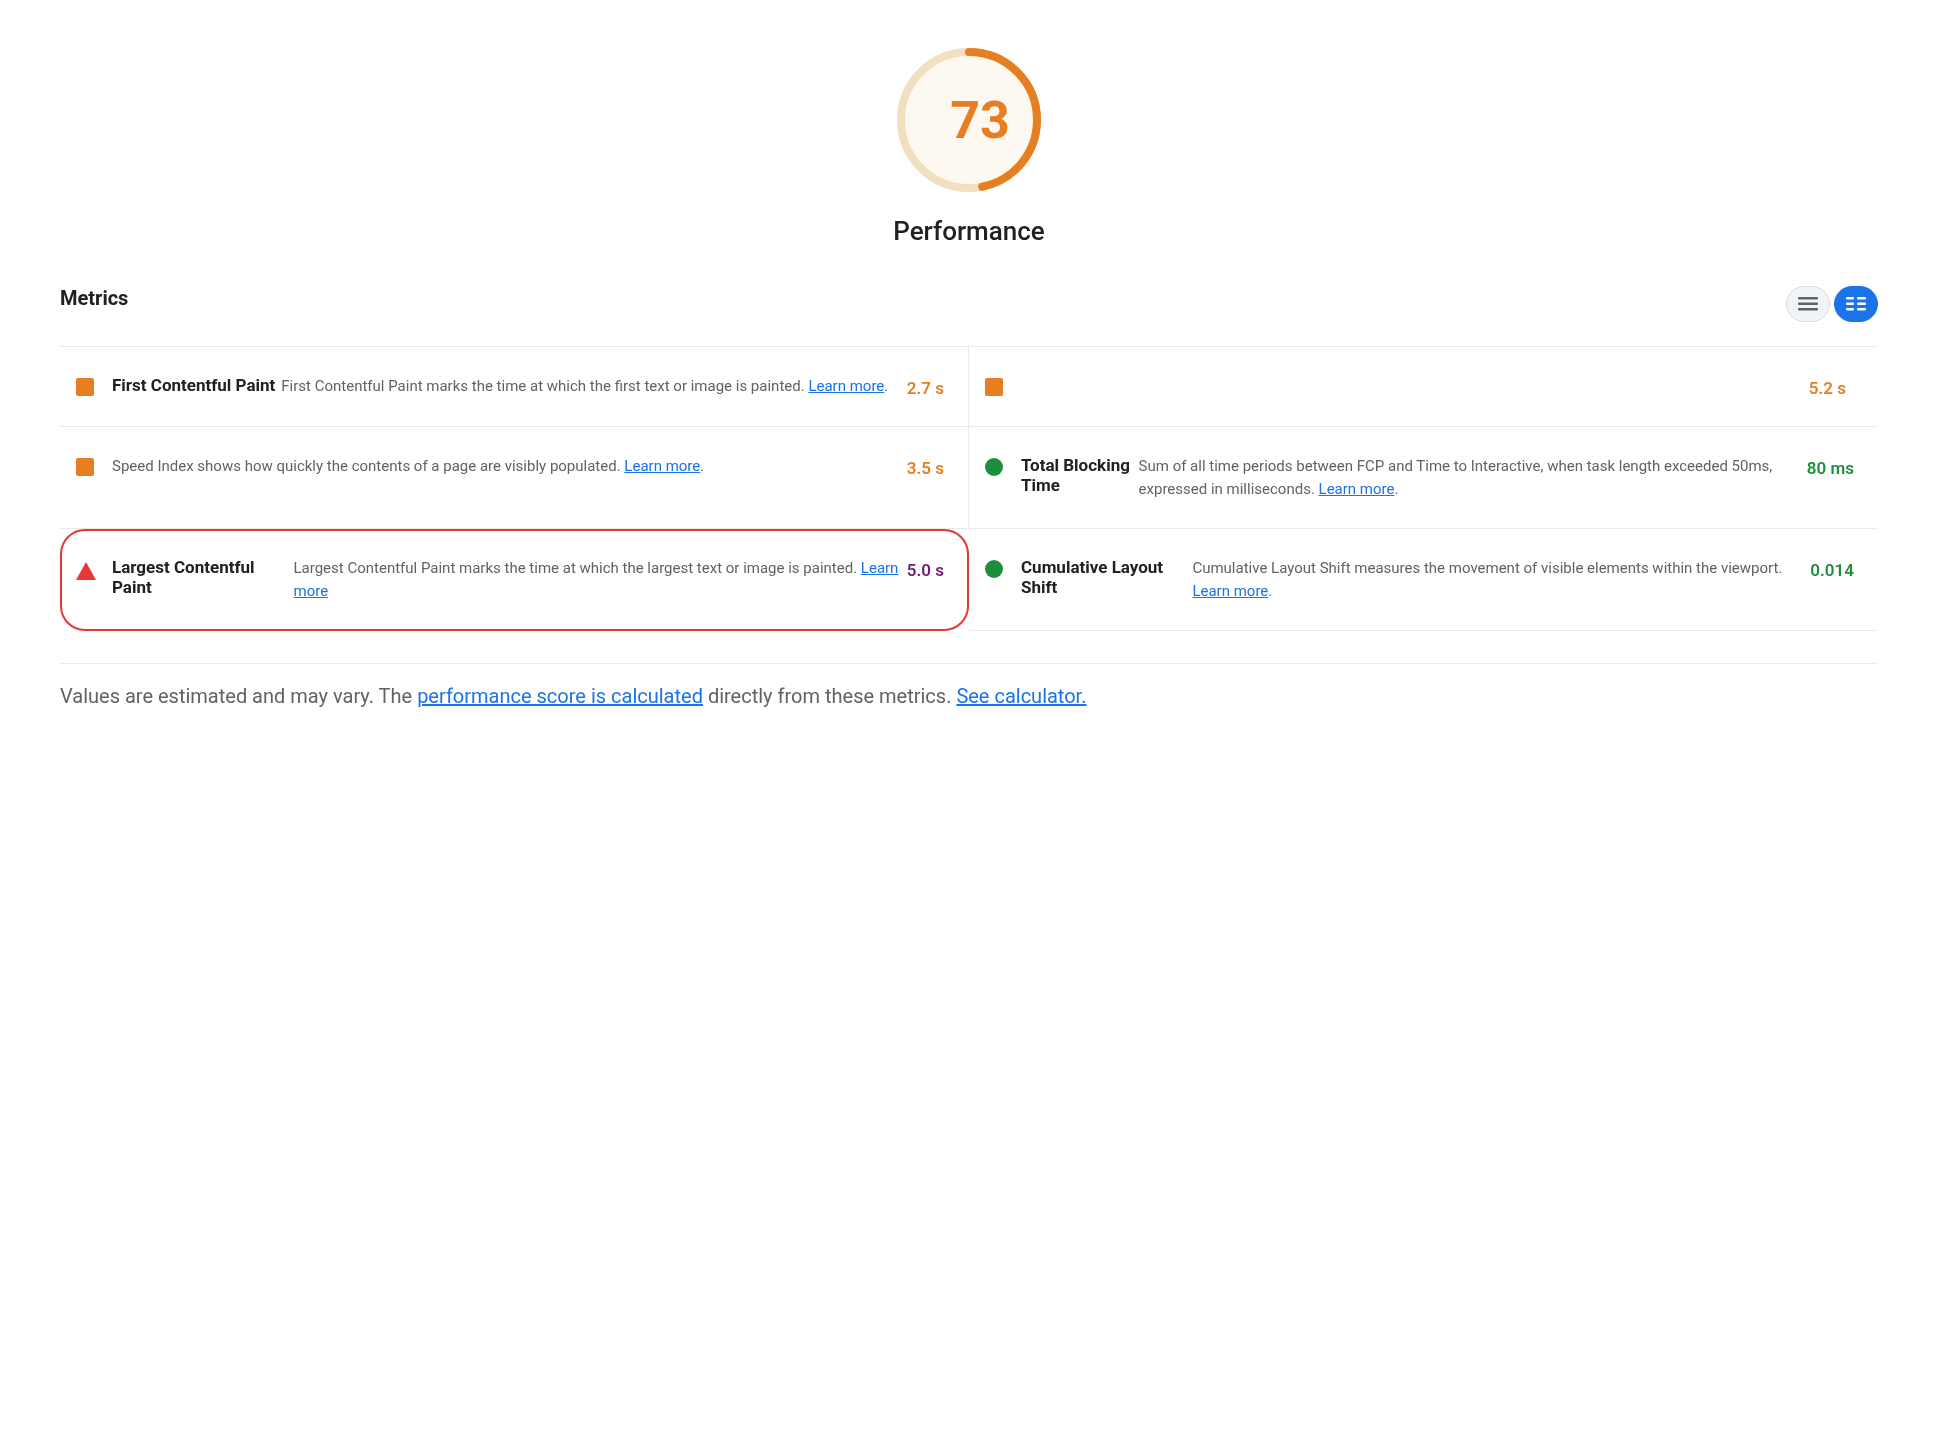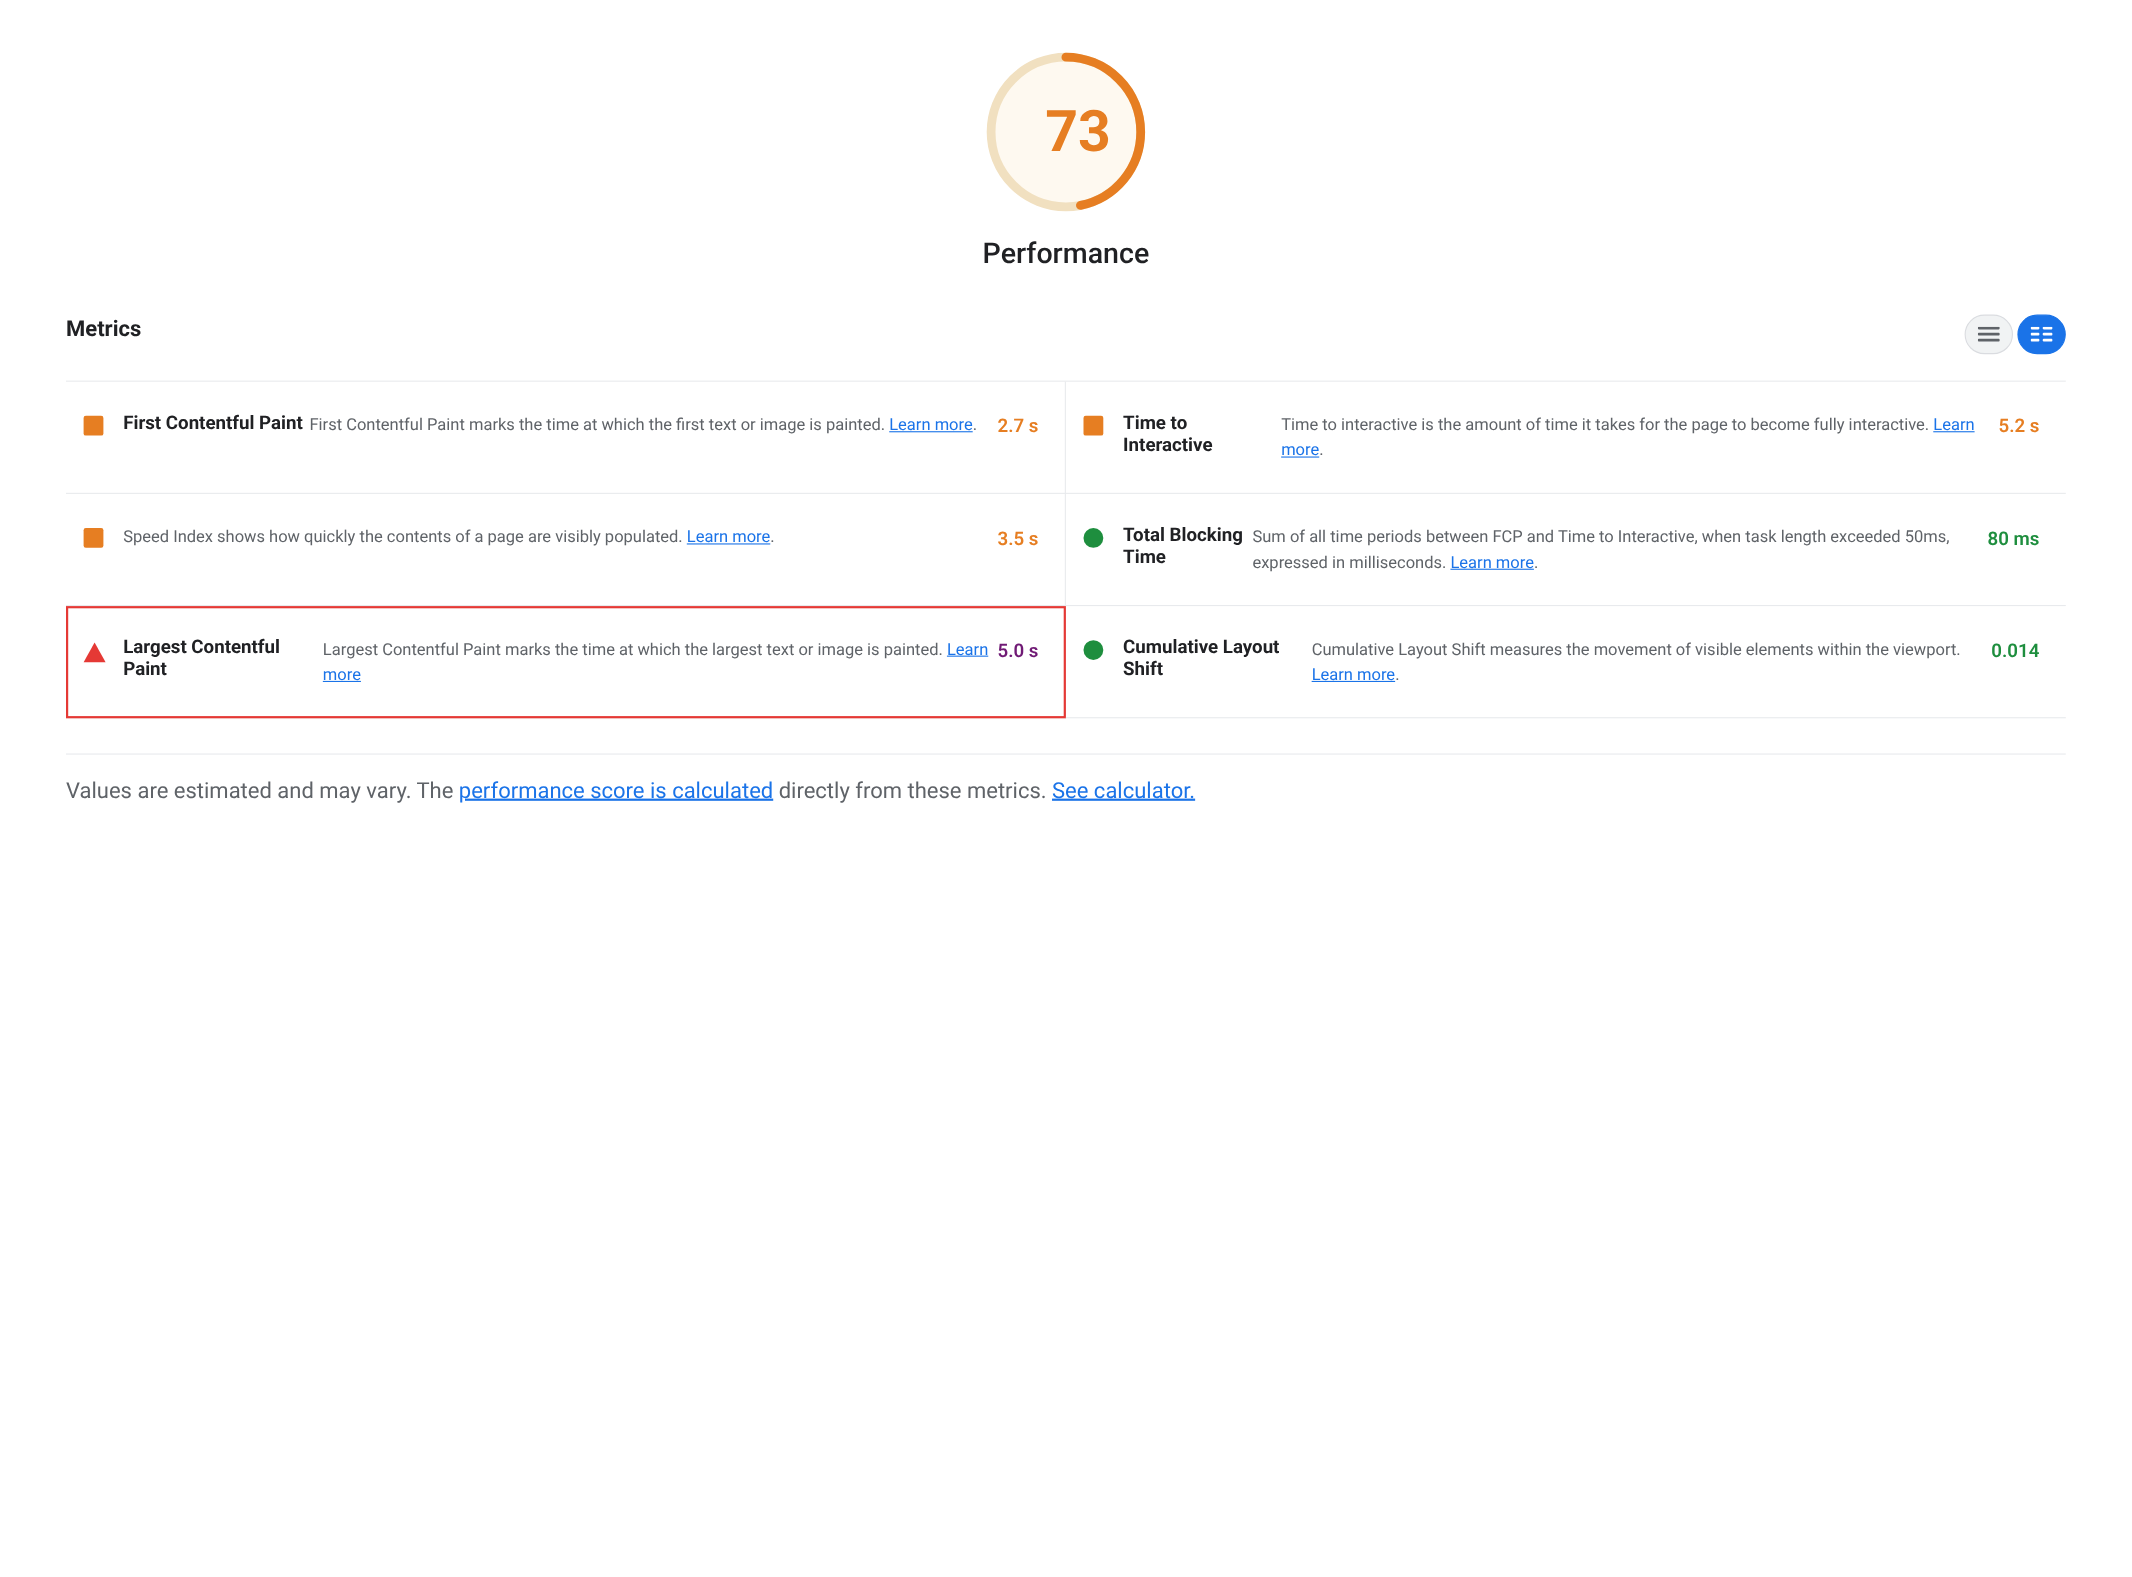--- a/index.html
+++ b/index.html
@@ -236,10 +236,6 @@
       <div class="metric-icon">
         <div class="icon-square icon-orange"></div>
       </div>
-      <div class="metric-content">
-        <span class="metric-name">Time to Interactive</span>
-        <span class="metric-description">Time to interactive is the amount of time it takes for the page to become fully interactive. <a class="metric-learn-more">Learn more</a>.</span>
-      </div>
       <span class="metric-value value-orange">5.2 s</span>
     </div>
 

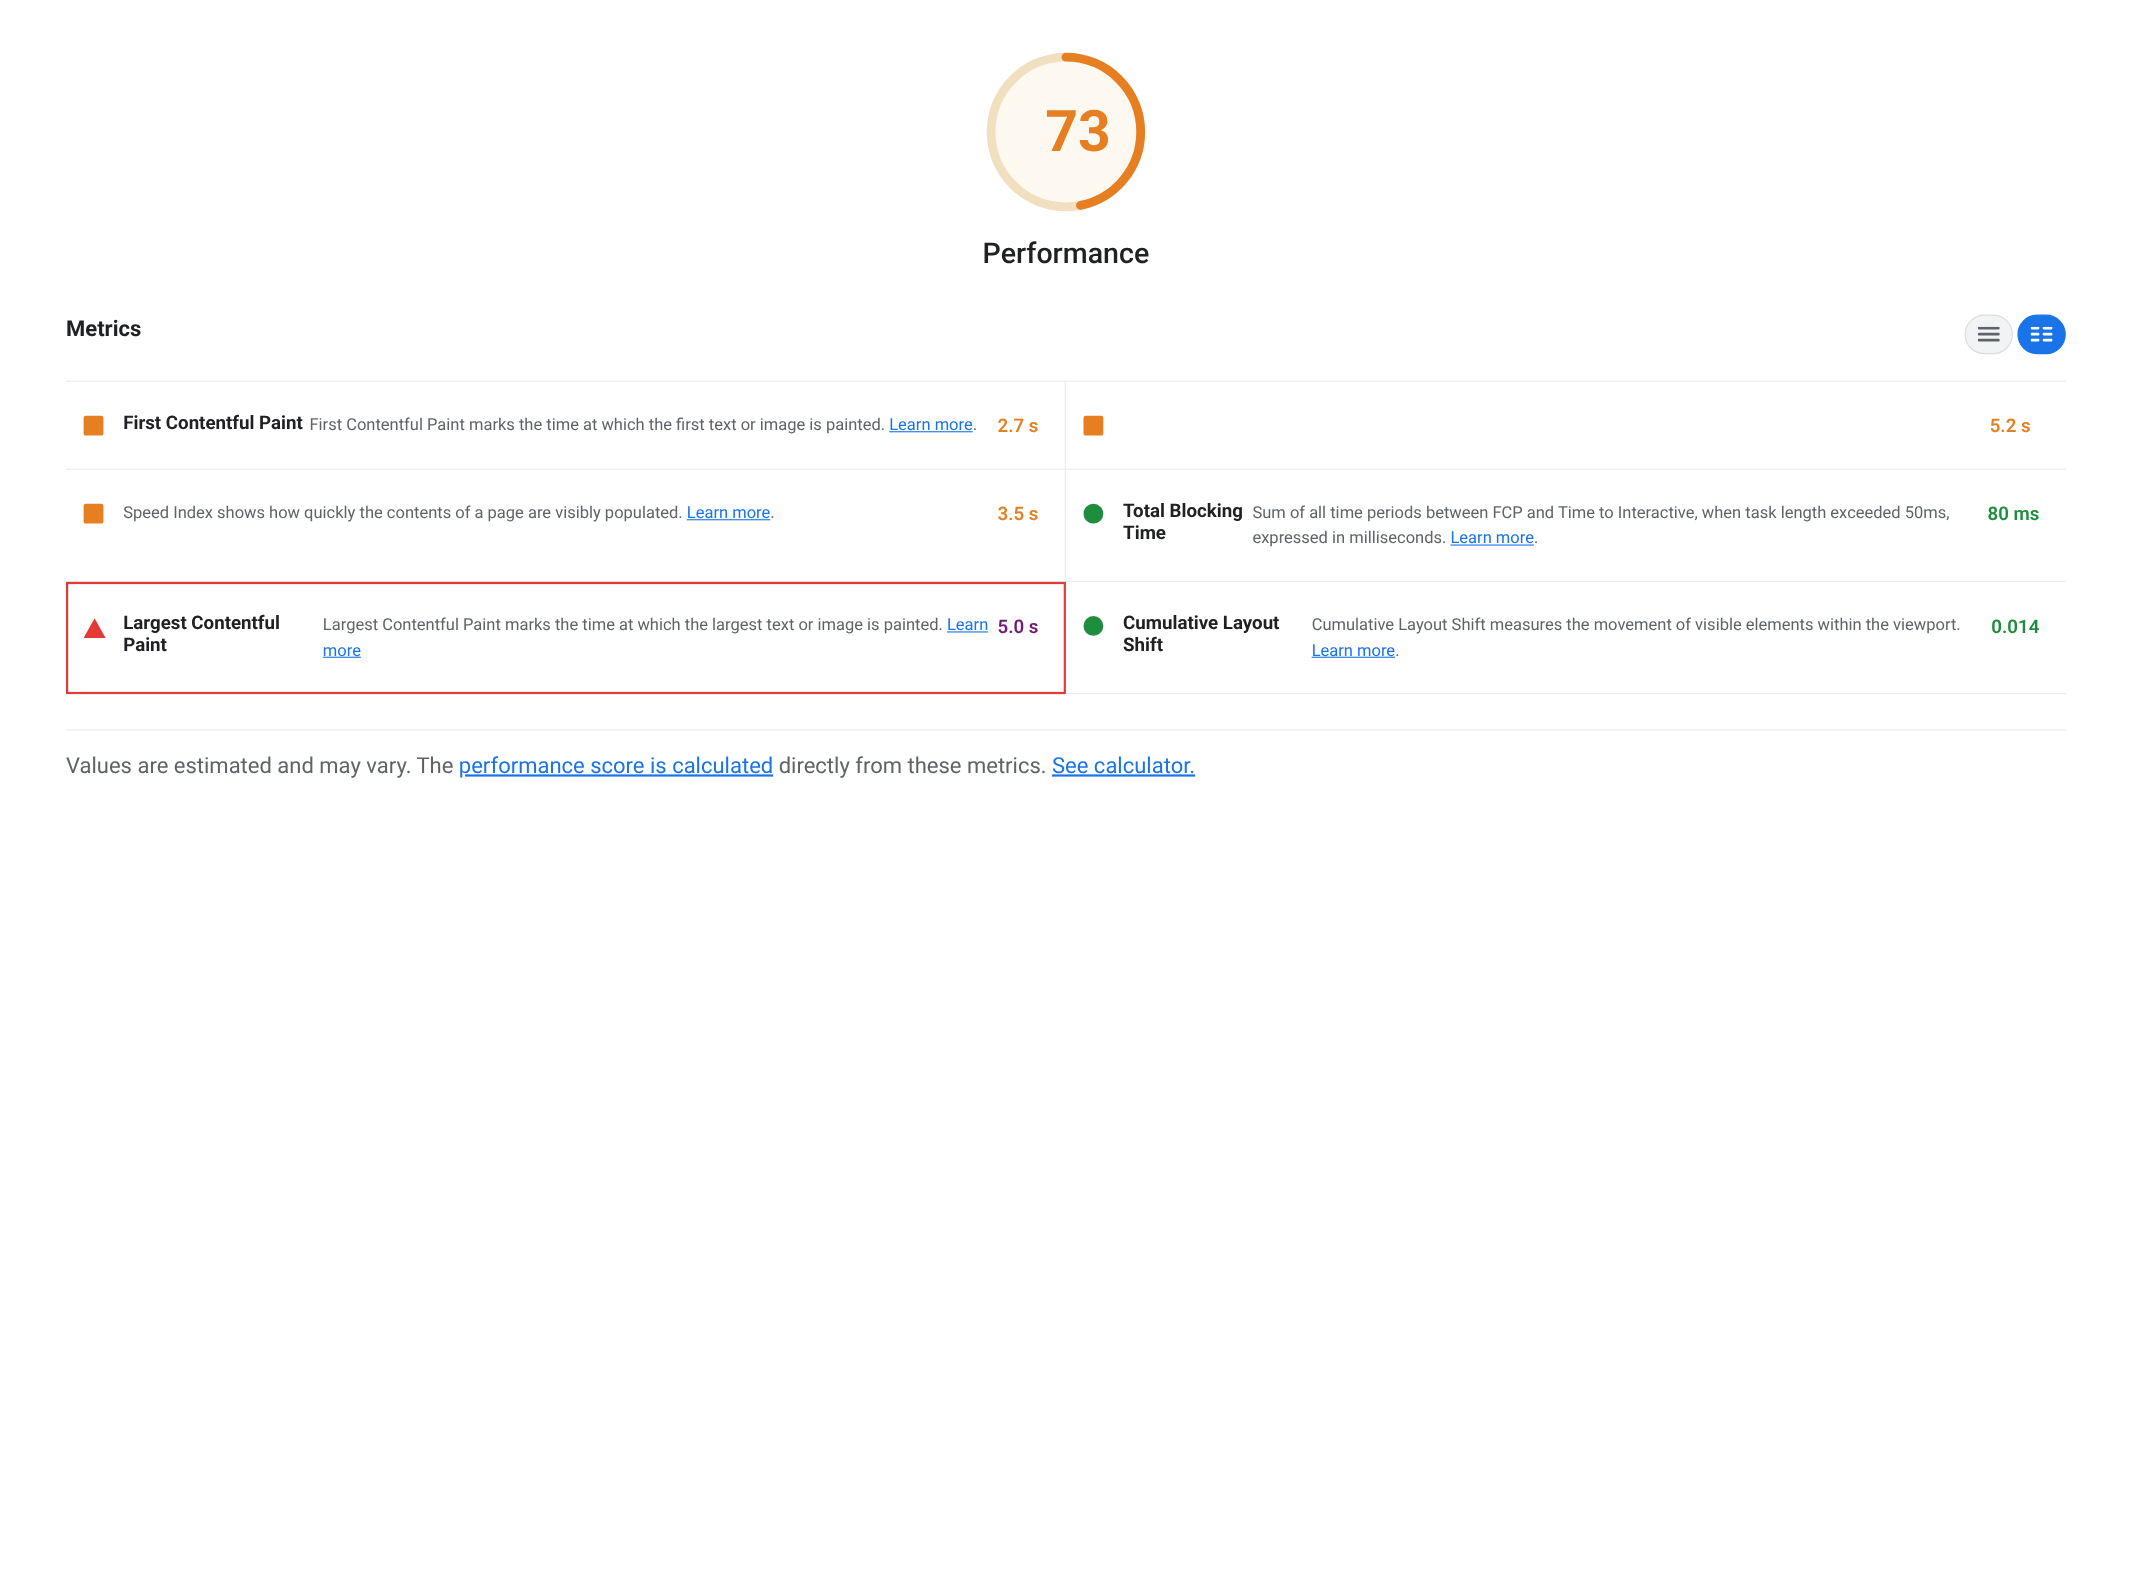--- a/index.html
+++ b/index.html
@@ -105,6 +105,7 @@
     .metric-item.highlighted {
       outline: 2px solid #e53935;
       outline-offset: -2px;
+      border-radius: 25px;
     }
     .metric-icon {
       margin-top: 3px;

